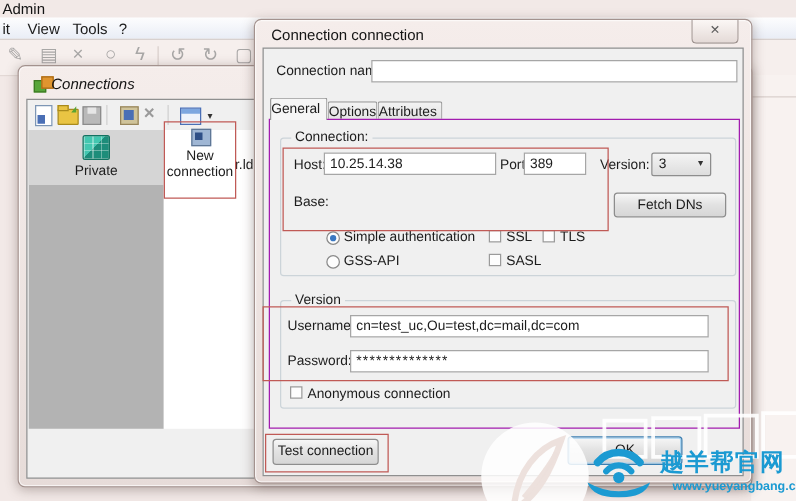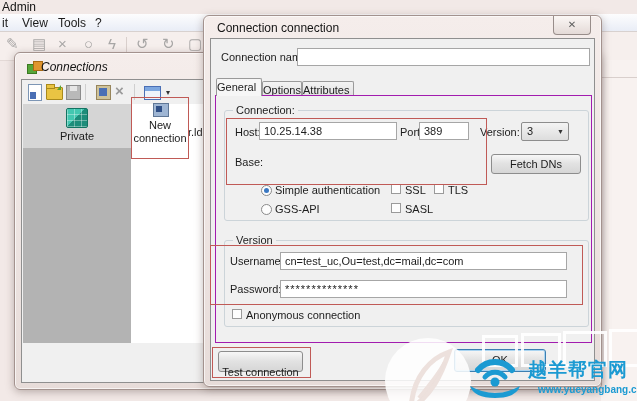--- a/index.html
+++ b/index.html
@@ -258,7 +258,7 @@
       <div class="redbox" style="left:-6px;top:149px;width:371px;height:58px;"></div>
     </div>
 
-    <div class="btn" style="left:7px;top:312px;width:85px;height:21px;padding-top:14px;">Test connection</div>
+    <div class="btn" style="left:7px;top:312px;width:85px;height:21px;padding-top:3px;">Test connection</div>
     <div class="btn default" style="left:243px;top:310px;width:92px;height:23px;padding-top:4px;">OK</div>
     <div class="redbox" style="left:1px;top:308px;width:97px;height:29px;"></div>
   </div>

